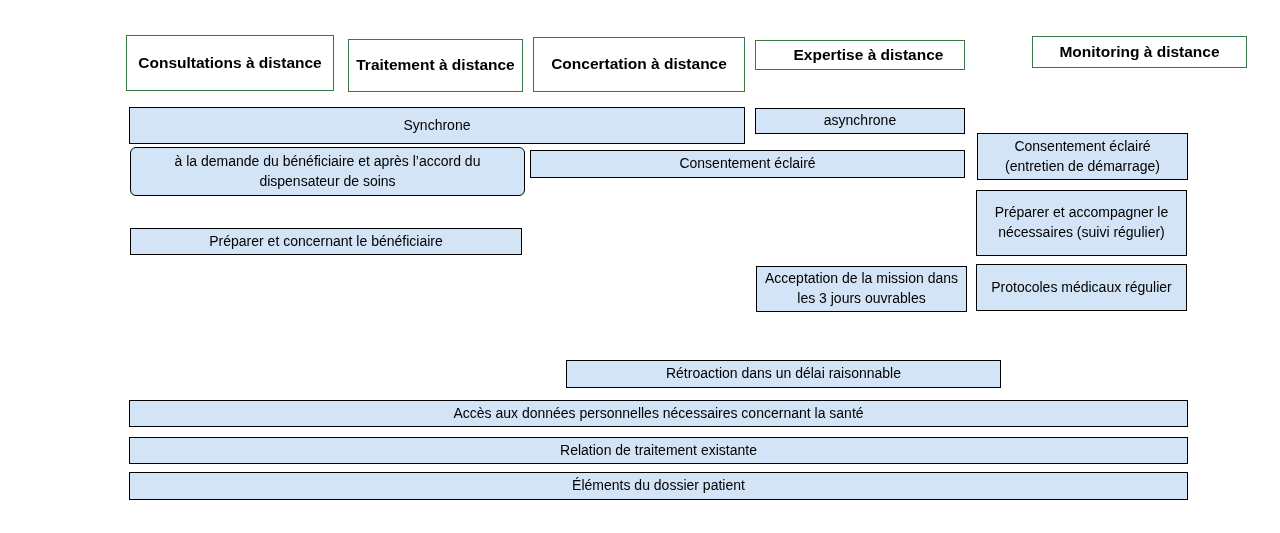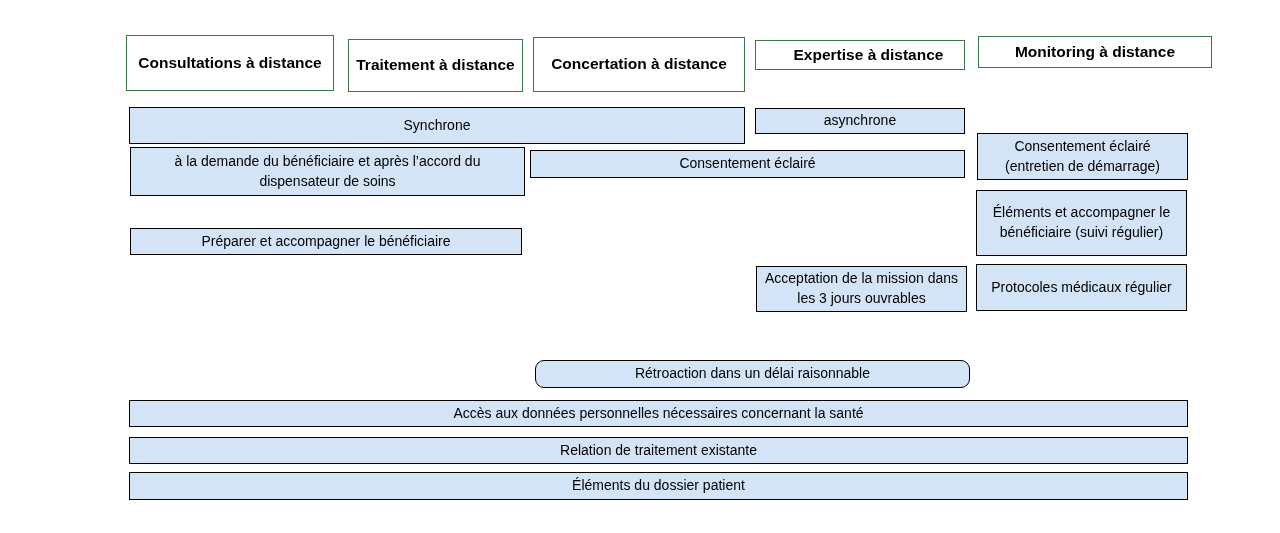--- a/index.html
+++ b/index.html
@@ -53,7 +53,7 @@
   <div class="hbox" style="left:348px; top:39px;  width:175px; height:53px;">Traitement à distance</div>
   <div class="hbox" style="left:533px; top:37px;  width:212px; height:55px;">Concertation à distance</div>
   <div class="hbox" style="left:755px; top:40px;  width:210px; height:30px;padding-left:23px;">Expertise à distance</div>
-  <div class="hbox" style="left:978px; top:36px;  width:234px; height:32px;">Monitoring à distance</div>
+  <div class="hbox" style="left:1032px; top:36px;  width:215px; height:32px;">Monitoring à distance</div>
 
   <div class="bbox" style="left:129px; top:107px; width:616px; height:37px;">Synchrone</div>
   <div class="bbox" style="left:755px; top:108px; width:210px; height:26px;">asynchrone</div>

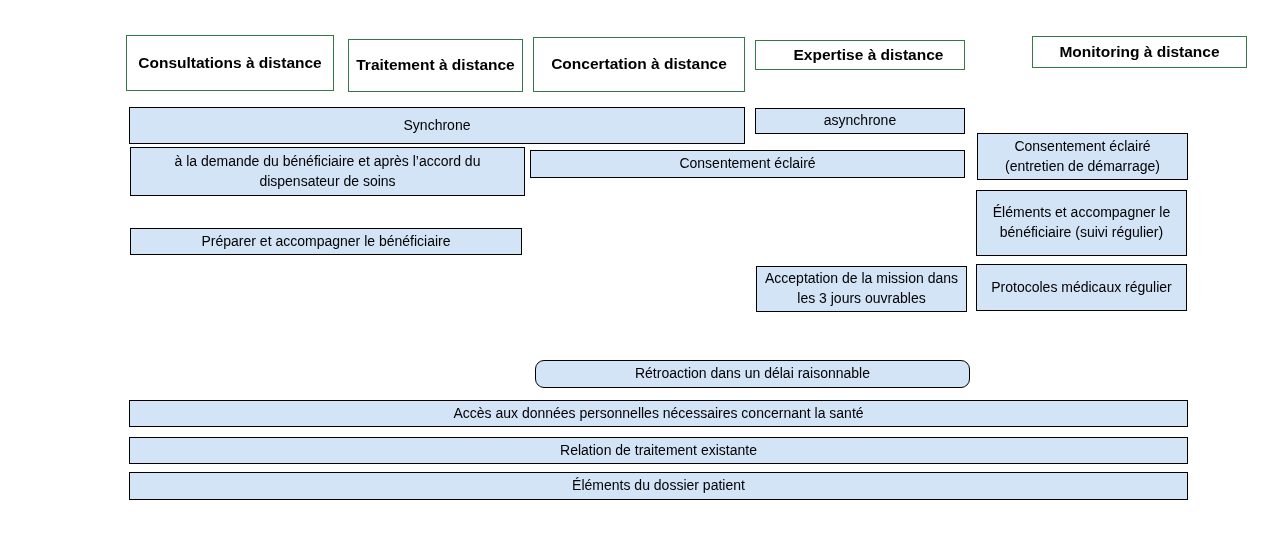--- a/index.html
+++ b/index.html
@@ -58,7 +58,7 @@
   <div class="bbox" style="left:129px; top:107px; width:616px; height:37px;">Synchrone</div>
   <div class="bbox" style="left:755px; top:108px; width:210px; height:26px;">asynchrone</div>
   <div class="bbox" style="left:977px; top:133px; width:211px; height:47px;">Consentement éclairé (entretien de démarrage)</div>
-  <div class="bbox" style="left:130px; top:147px; width:395px; height:49px;">à la demande du bénéficiaire et après l’accord du dispensateur de soins</div>
+  <div class="bbox" style="left:130px; top:147px; width:395px; height:49px;border-radius:6px;">à la demande du bénéficiaire et après l’accord du dispensateur de soins</div>
   <div class="bbox" style="left:530px; top:150px; width:435px; height:28px;">Consentement éclairé</div>
   <div class="bbox" style="left:976px; top:190px; width:211px; height:66px;">Éléments et accompagner le bénéficiaire (suivi régulier)</div>
   <div class="bbox" style="left:130px; top:228px; width:392px; height:27px;">Préparer et accompagner le bénéficiaire</div>

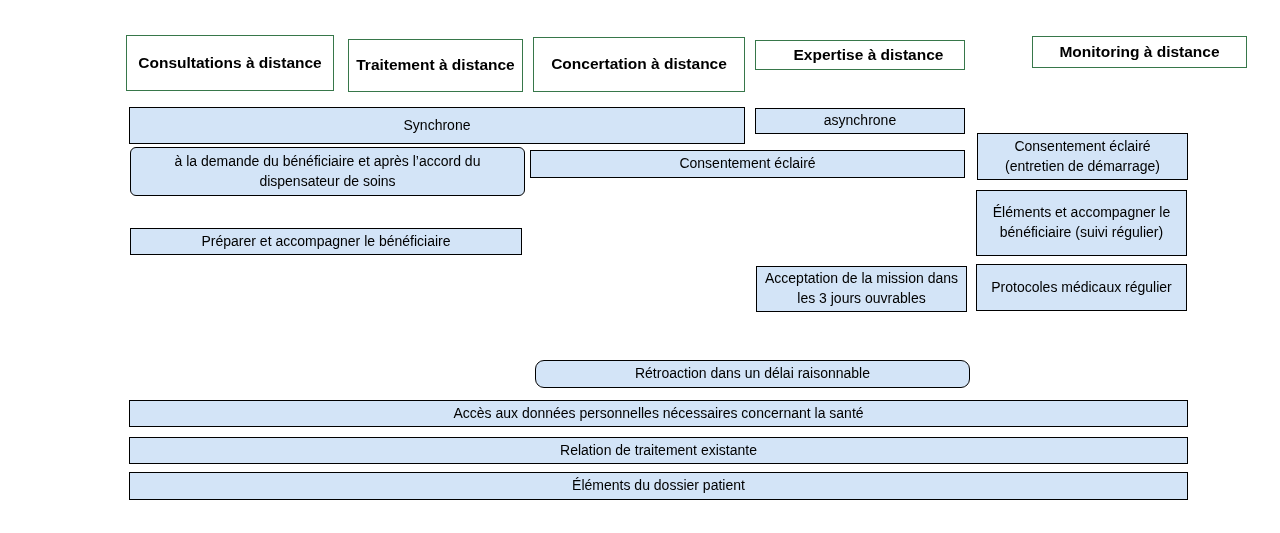--- a/index.html
+++ b/index.html
@@ -60,7 +60,7 @@
   <div class="bbox" style="left:977px; top:133px; width:211px; height:47px;">Consentement éclairé (entretien de démarrage)</div>
   <div class="bbox" style="left:130px; top:147px; width:395px; height:49px;border-radius:6px;">à la demande du bénéficiaire et après l’accord du dispensateur de soins</div>
   <div class="bbox" style="left:530px; top:150px; width:435px; height:28px;">Consentement éclairé</div>
-  <div class="bbox" style="left:976px; top:190px; width:211px; height:66px;">Éléments et accompagner le bénéficiaire (suivi régulier)</div>
+  <div class="bbox" style="left:976px; top:190px; width:211px; height:66px;">Préparer et accompagner le nécessaires (suivi régulier)</div>
   <div class="bbox" style="left:130px; top:228px; width:392px; height:27px;">Préparer et accompagner le bénéficiaire</div>
   <div class="bbox" style="left:756px; top:266px; width:211px; height:46px;">Acceptation de la mission dans les 3 jours ouvrables</div>
   <div class="bbox" style="left:976px; top:264px; width:211px; height:47px;">Protocoles médicaux régulier</div>

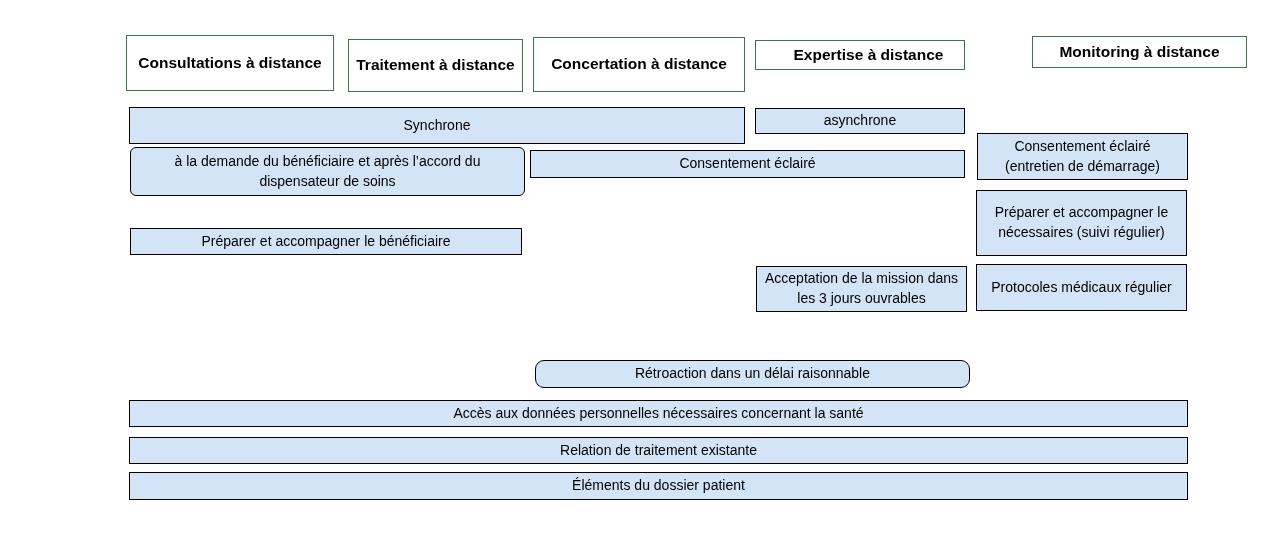--- a/index.html
+++ b/index.html
@@ -61,7 +61,7 @@
   <div class="bbox" style="left:130px; top:147px; width:395px; height:49px;border-radius:6px;">à la demande du bénéficiaire et après l’accord du dispensateur de soins</div>
   <div class="bbox" style="left:530px; top:150px; width:435px; height:28px;">Consentement éclairé</div>
   <div class="bbox" style="left:976px; top:190px; width:211px; height:66px;">Préparer et accompagner le nécessaires (suivi régulier)</div>
-  <div class="bbox" style="left:130px; top:228px; width:392px; height:27px;">Préparer et accompagner le bénéficiaire</div>
+  <div class="bbox" style="left:130px; top:228px; width:392px; height:27px;">Préparer et concernant le bénéficiaire</div>
   <div class="bbox" style="left:756px; top:266px; width:211px; height:46px;">Acceptation de la mission dans les 3 jours ouvrables</div>
   <div class="bbox" style="left:976px; top:264px; width:211px; height:47px;">Protocoles médicaux régulier</div>
   <div class="bbox" style="left:535px; top:360px; width:435px; height:28px;border-radius:9px;">Rétroaction dans un délai raisonnable</div>

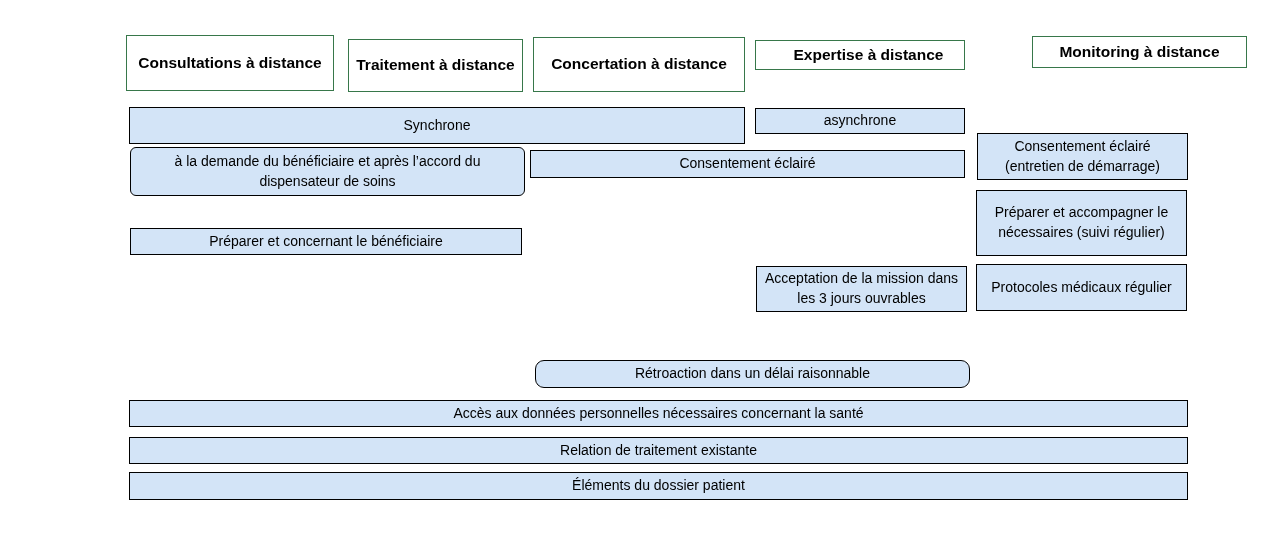--- a/index.html
+++ b/index.html
@@ -64,7 +64,7 @@
   <div class="bbox" style="left:130px; top:228px; width:392px; height:27px;">Préparer et concernant le bénéficiaire</div>
   <div class="bbox" style="left:756px; top:266px; width:211px; height:46px;">Acceptation de la mission dans les 3 jours ouvrables</div>
   <div class="bbox" style="left:976px; top:264px; width:211px; height:47px;">Protocoles médicaux régulier</div>
-  <div class="bbox" style="left:535px; top:360px; width:435px; height:28px;border-radius:9px;">Rétroaction dans un délai raisonnable</div>
+  <div class="bbox" style="left:566px; top:360px; width:435px; height:28px;">Rétroaction dans un délai raisonnable</div>
   <div class="bbox" style="left:129px; top:400px; width:1059px; height:27px;">Accès aux données personnelles nécessaires concernant la santé</div>
   <div class="bbox" style="left:129px; top:437px; width:1059px; height:27px;">Relation de traitement existante</div>
   <div class="bbox" style="left:129px; top:472px; width:1059px; height:28px;">Éléments du dossier patient</div>

